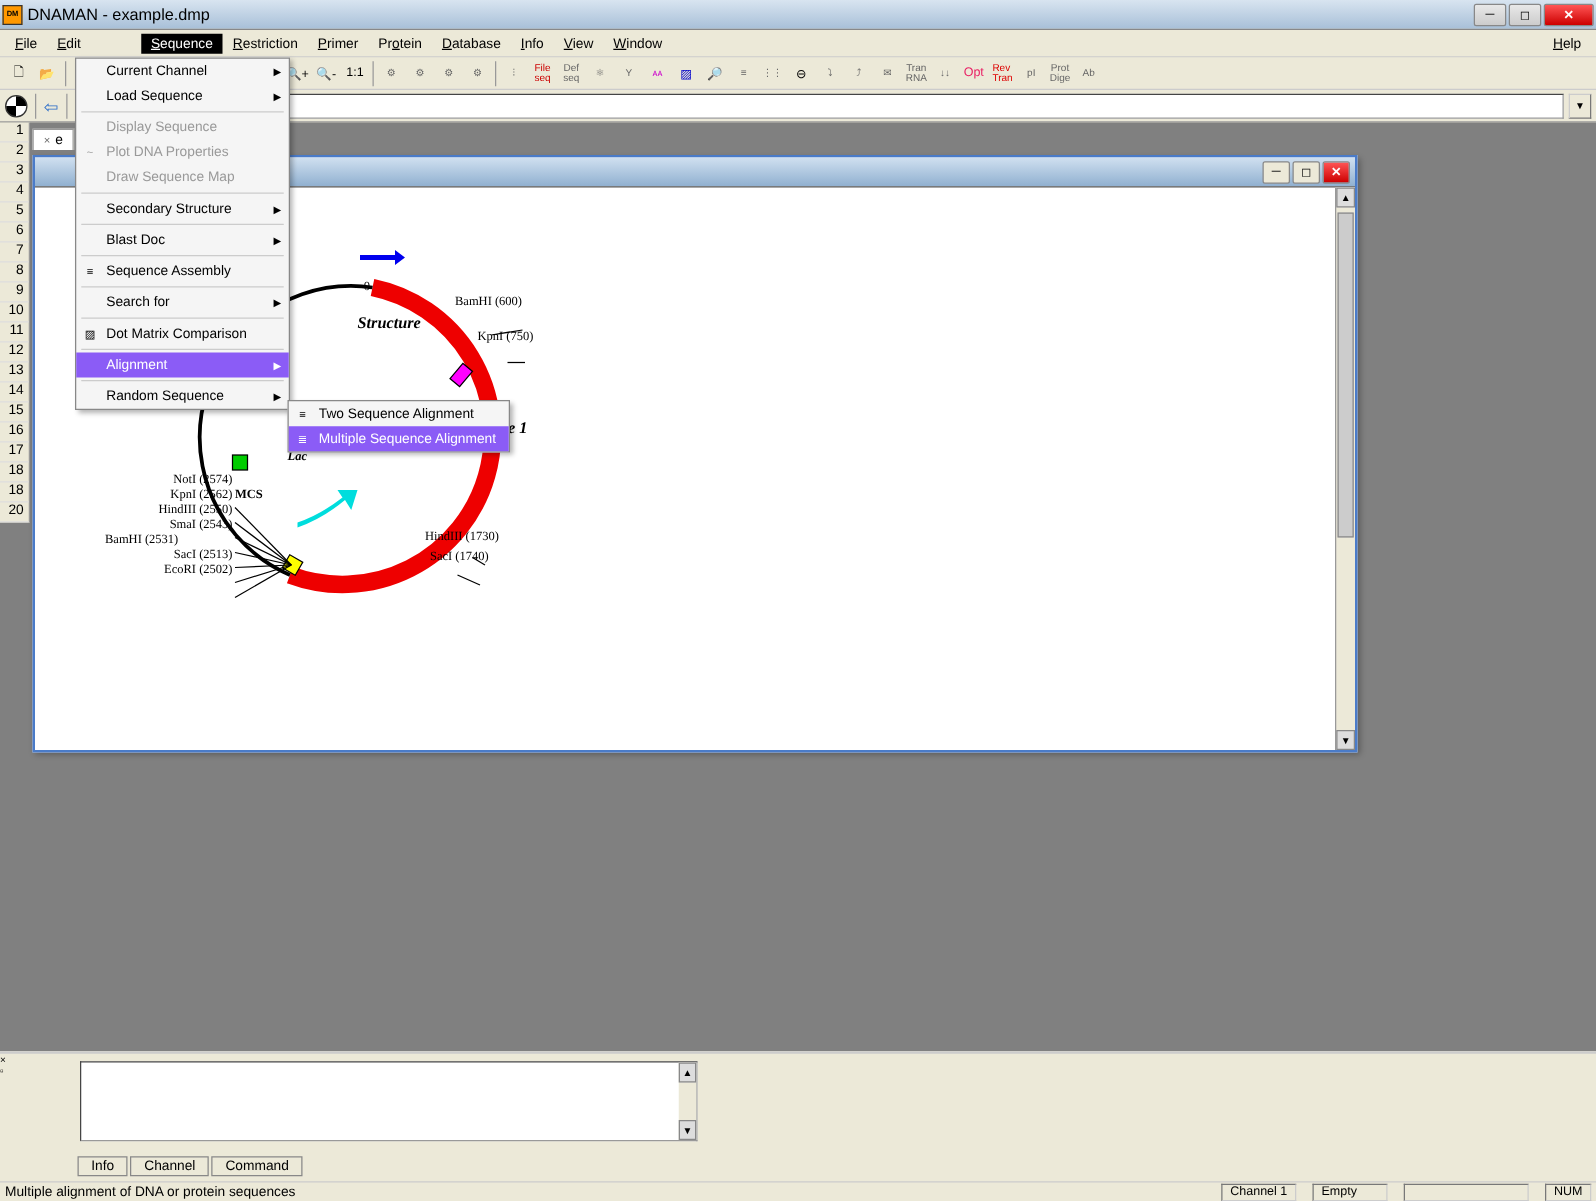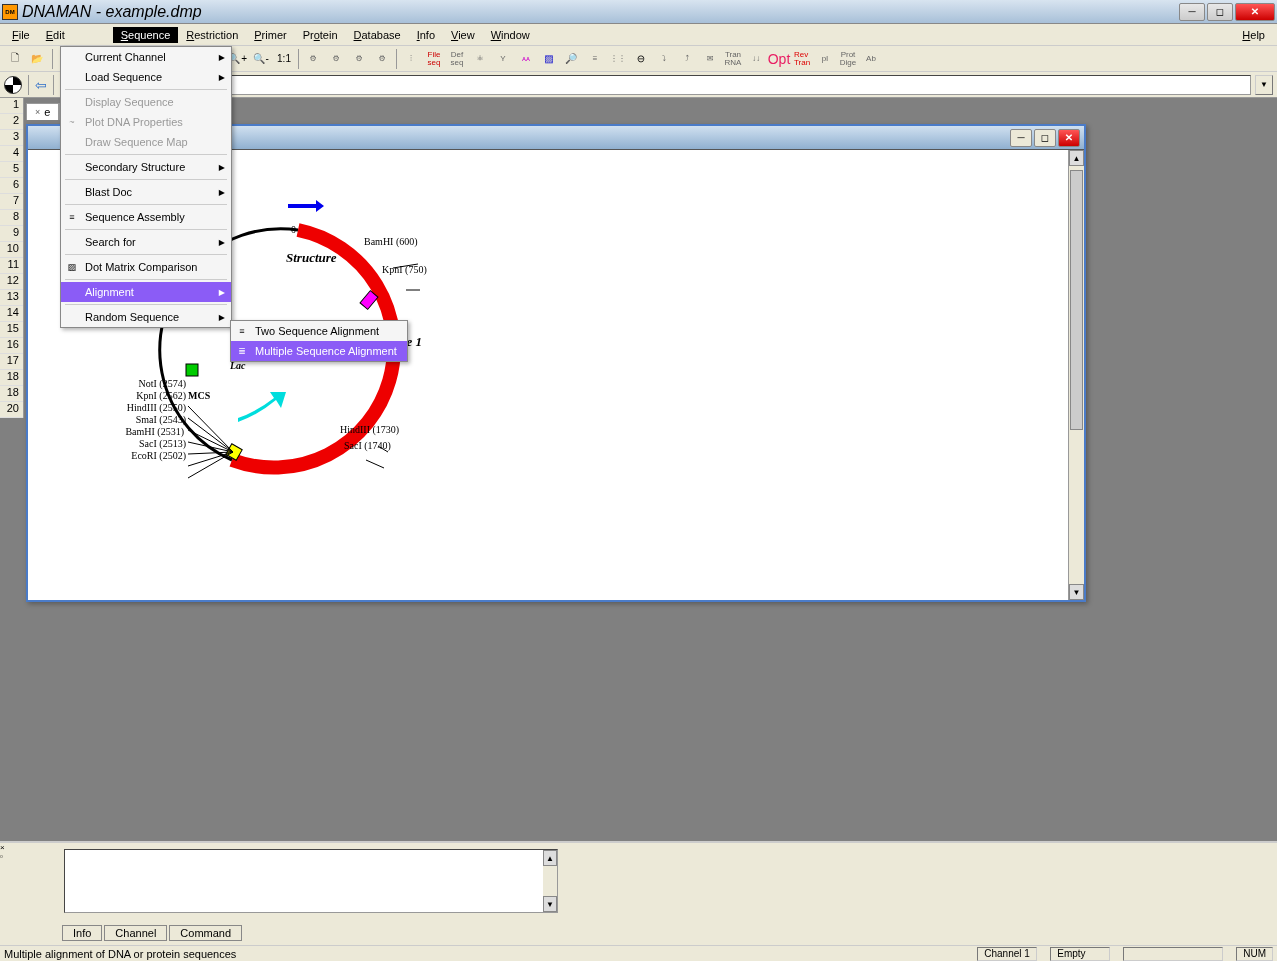--- a/index.html
+++ b/index.html
@@ -7,7 +7,7 @@
 
 .titlebar { height: 24px; background: linear-gradient(to bottom, #d8e4f0, #a8c0d8); display: flex; align-items: center; padding: 0 2px; border-bottom: 1px solid #888; }
 .app-icon { width: 16px; height: 16px; background: #ff9800; margin-right: 4px; border: 1px solid #333; font-size: 6px; display:flex; align-items:center; justify-content:center; color:#000; font-weight:bold; }
-.titlebar-text { font-size: 16px; flex: 1; font-style: italic; }
+.titlebar-text { font-size: 13px; flex: 1; }
 .win-btns { display: flex; gap: 2px; }
 .win-btn { width: 26px; height: 18px; background: linear-gradient(#e8e8e8,#ccc); border: 1px solid #888; font-size: 10px; display:flex; align-items:center; justify-content:center; border-radius: 2px; }
 .win-btn.close { background: linear-gradient(#f55,#c00); color:#fff; font-weight:bold; width: 40px; }

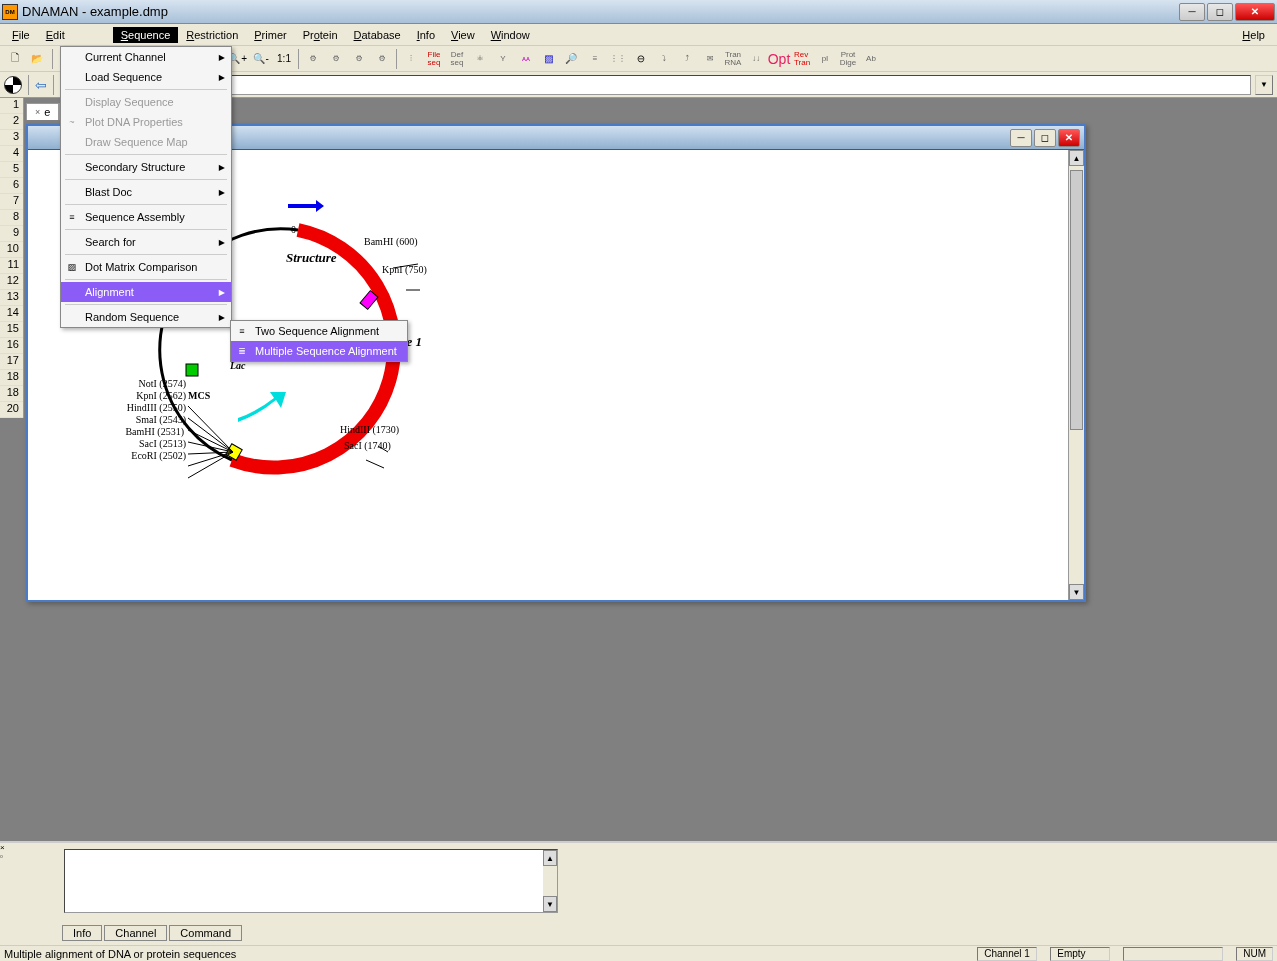--- a/index.html
+++ b/index.html
@@ -22,7 +22,7 @@
 .tool-btn { width: 22px; height: 22px; display: flex; align-items: center; justify-content: center; font-size: 10px; }
 .tool-sep { width: 1px; height: 20px; background: #999; margin: 0 2px; }
 .tool-txt { font-size: 8px; color:#666; padding:0 2px; line-height:1; text-align:center; }
-.tool-opt { color:#e91e63; font-size:14px;text-align:center; }
+.tool-opt { color:#e91e63; font-size:10px;text-align:center; }
 .tool-rev { color:#d00; font-size:8px; line-height:1; }
 
 .toolbar2 { height: 26px; background: #ece9d8; display: flex; align-items: center; padding: 0 4px; gap: 4px; border-bottom: 1px solid #999; }

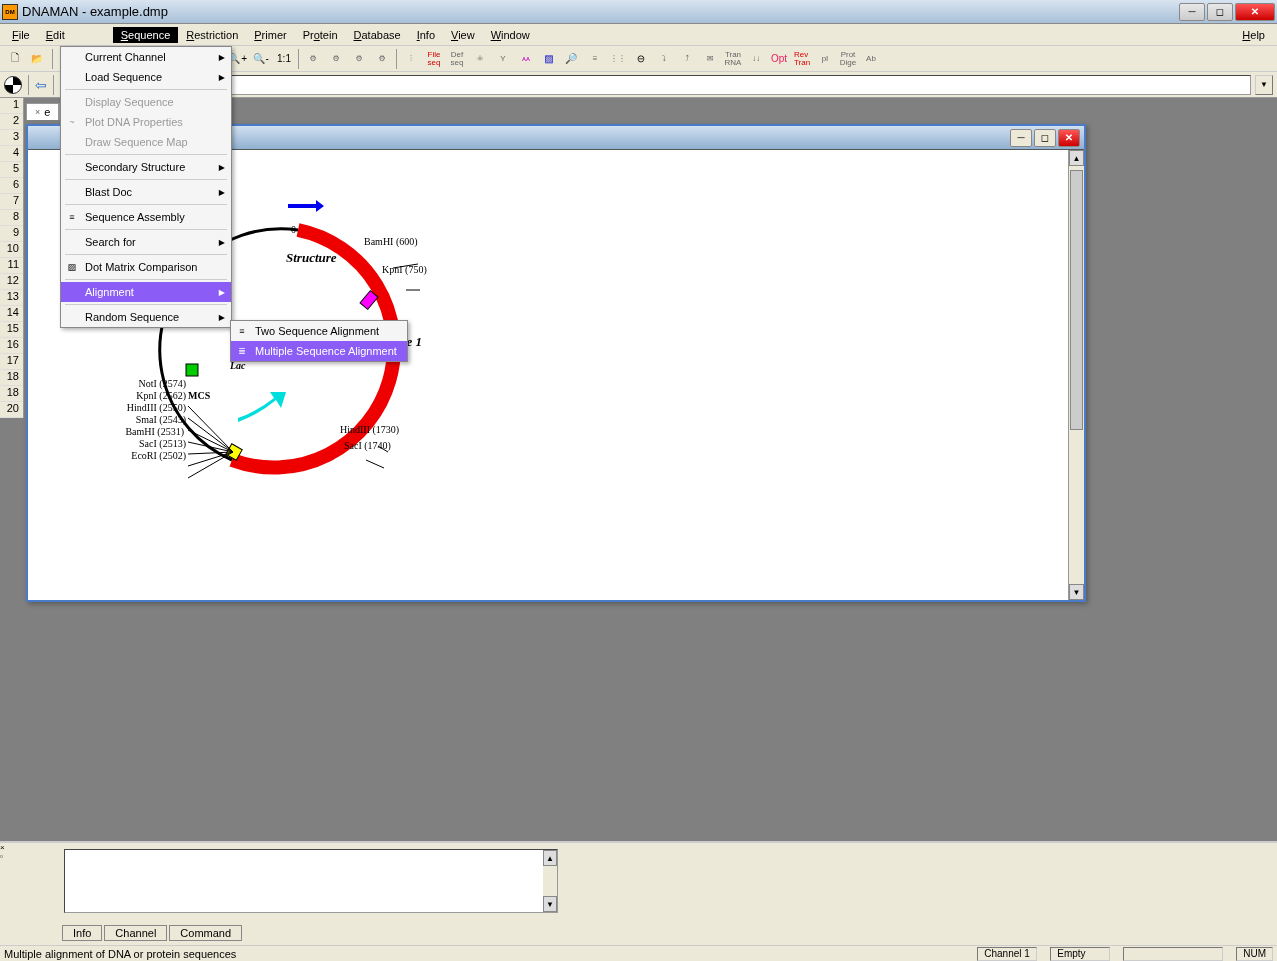--- a/index.html
+++ b/index.html
@@ -247,7 +247,7 @@
       <div class="site-label" style="left:78px; top:240px; text-align:right; width:80px">KpnI (2562)</div>
       <div class="site-label" style="left:70px; top:252px; text-align:right; width:88px">HindIII (2550)</div>
       <div class="site-label" style="left:76px; top:264px; text-align:right; width:82px">SmaI (2543)</div>
-      <div class="site-label" style="left:68px; top:276px; text-align:right; width:88px">BamHI (2531)</div>
+      <div class="site-label" style="left:56px; top:276px; width:88px">BamHI (2531)</div>
       <div class="site-label" style="left:78px; top:288px; text-align:right; width:80px">SacI (2513)</div>
       <div class="site-label" style="left:72px; top:300px; text-align:right; width:86px">EcoRI (2502)</div>
 

